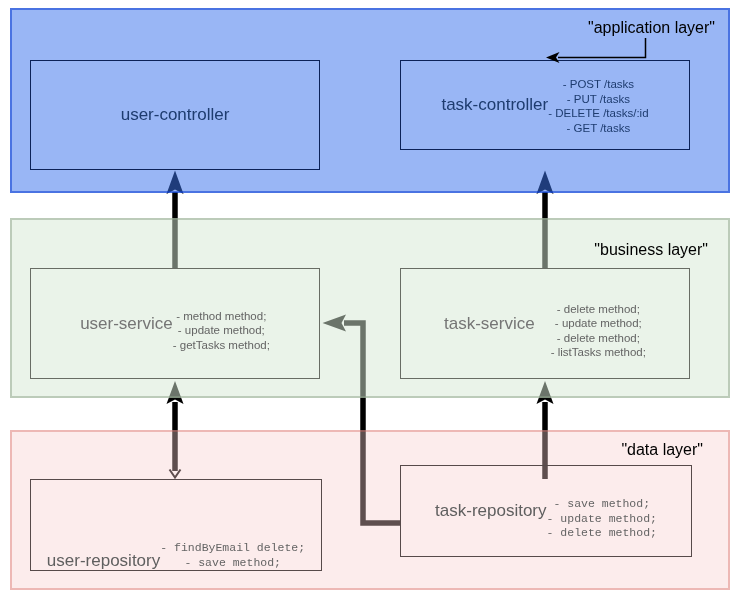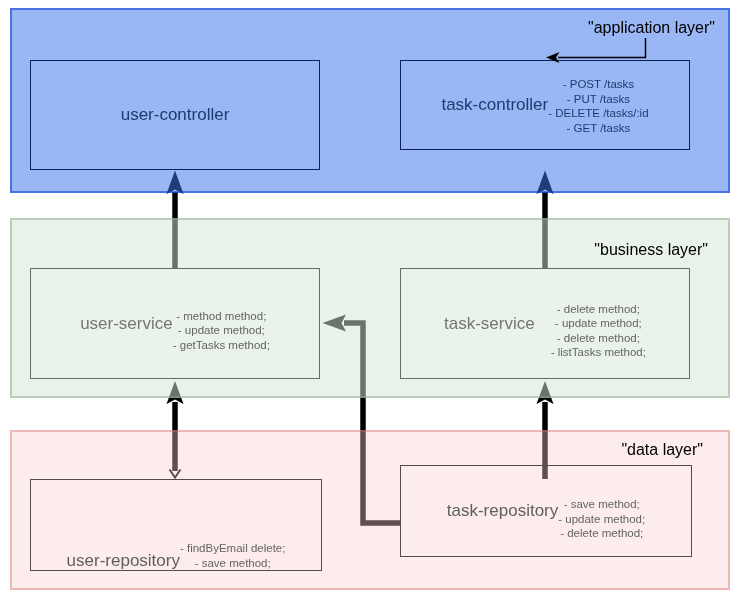--- a/index.html
+++ b/index.html
@@ -73,7 +73,7 @@
 
   .repository { border: 1.5px solid #564a4a; }
   .repository .title   { color: #5f5f5f; }
-  .repository .methods { color: #646464; margin-top: 16px; }
+  .repository .methods { color: #646464; margin-top: 16px; font-family: Liberation Mono, monospace; }
 
   #user-controller  { left: 30px;  top: 60px;  width: 290px; height: 110px; }
   #task-controller  { left: 400px; top: 60px;  width: 290px; height: 90px; }

